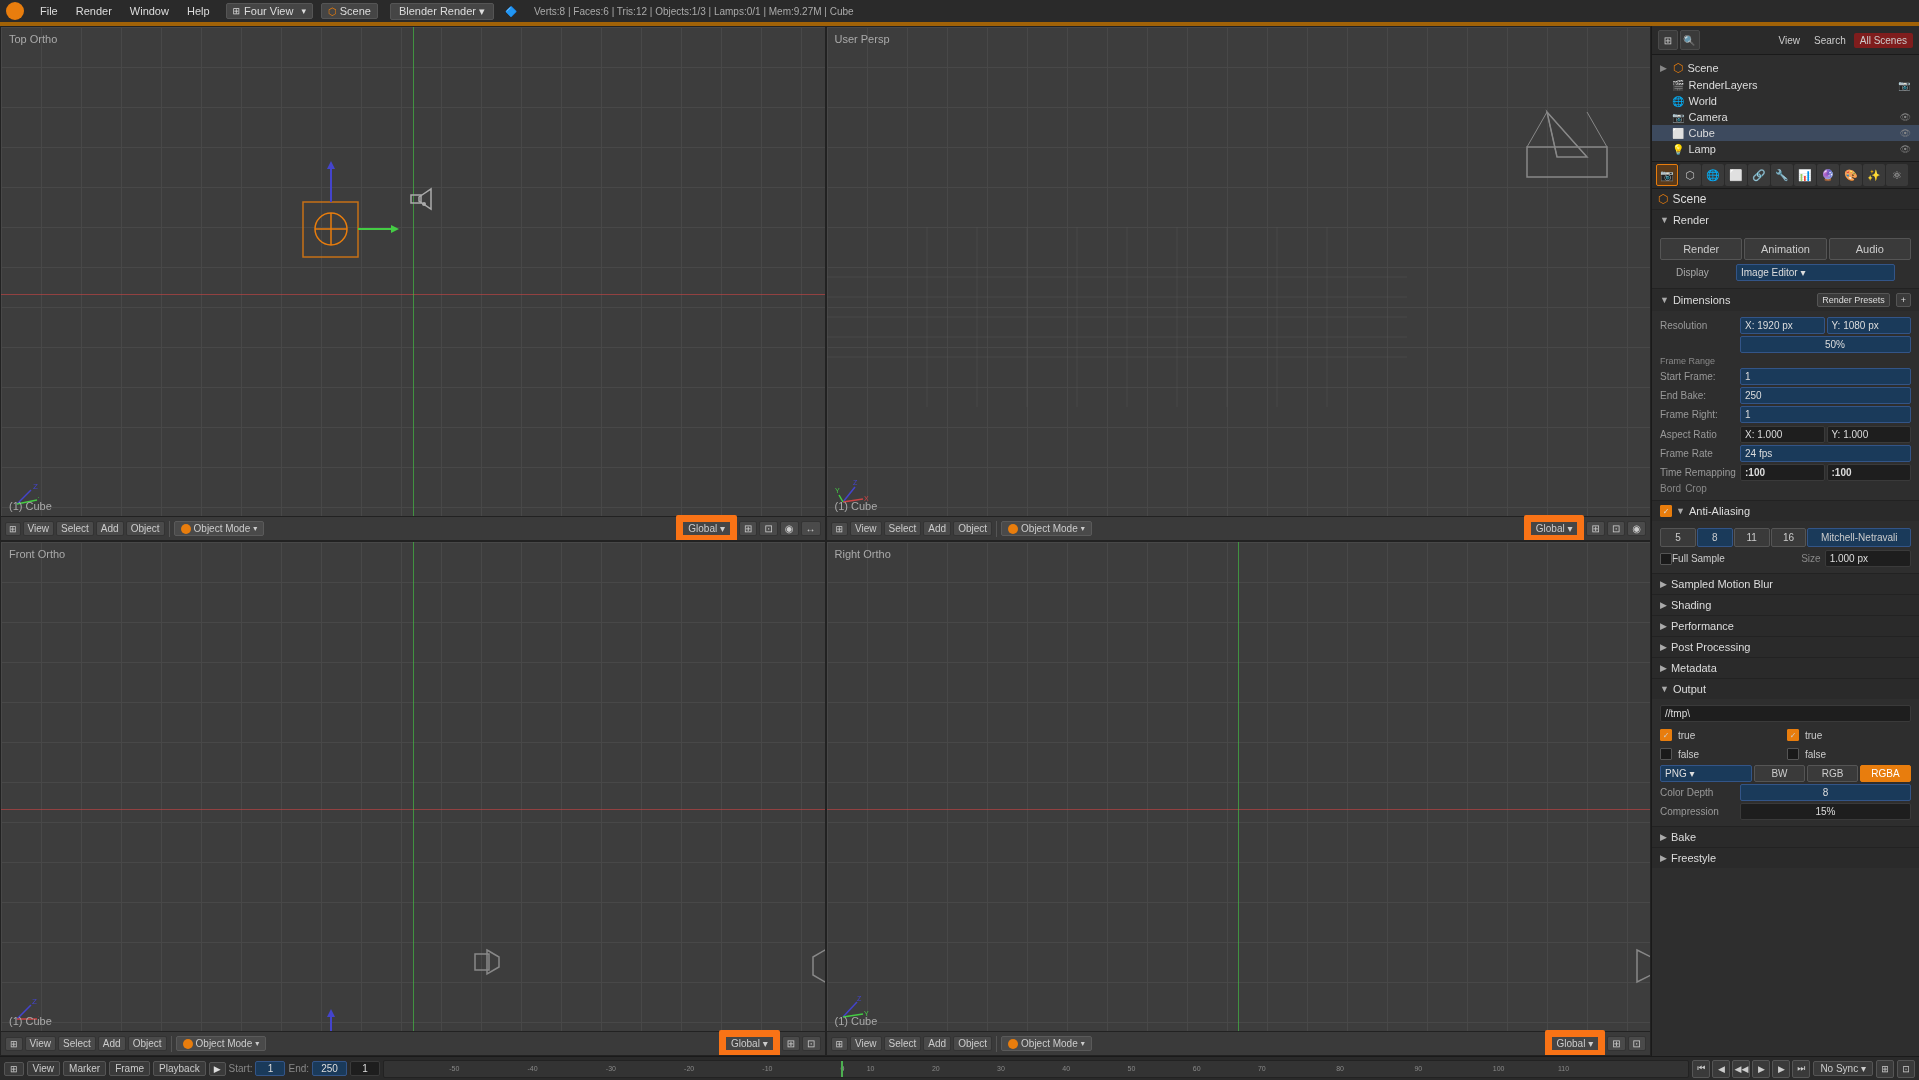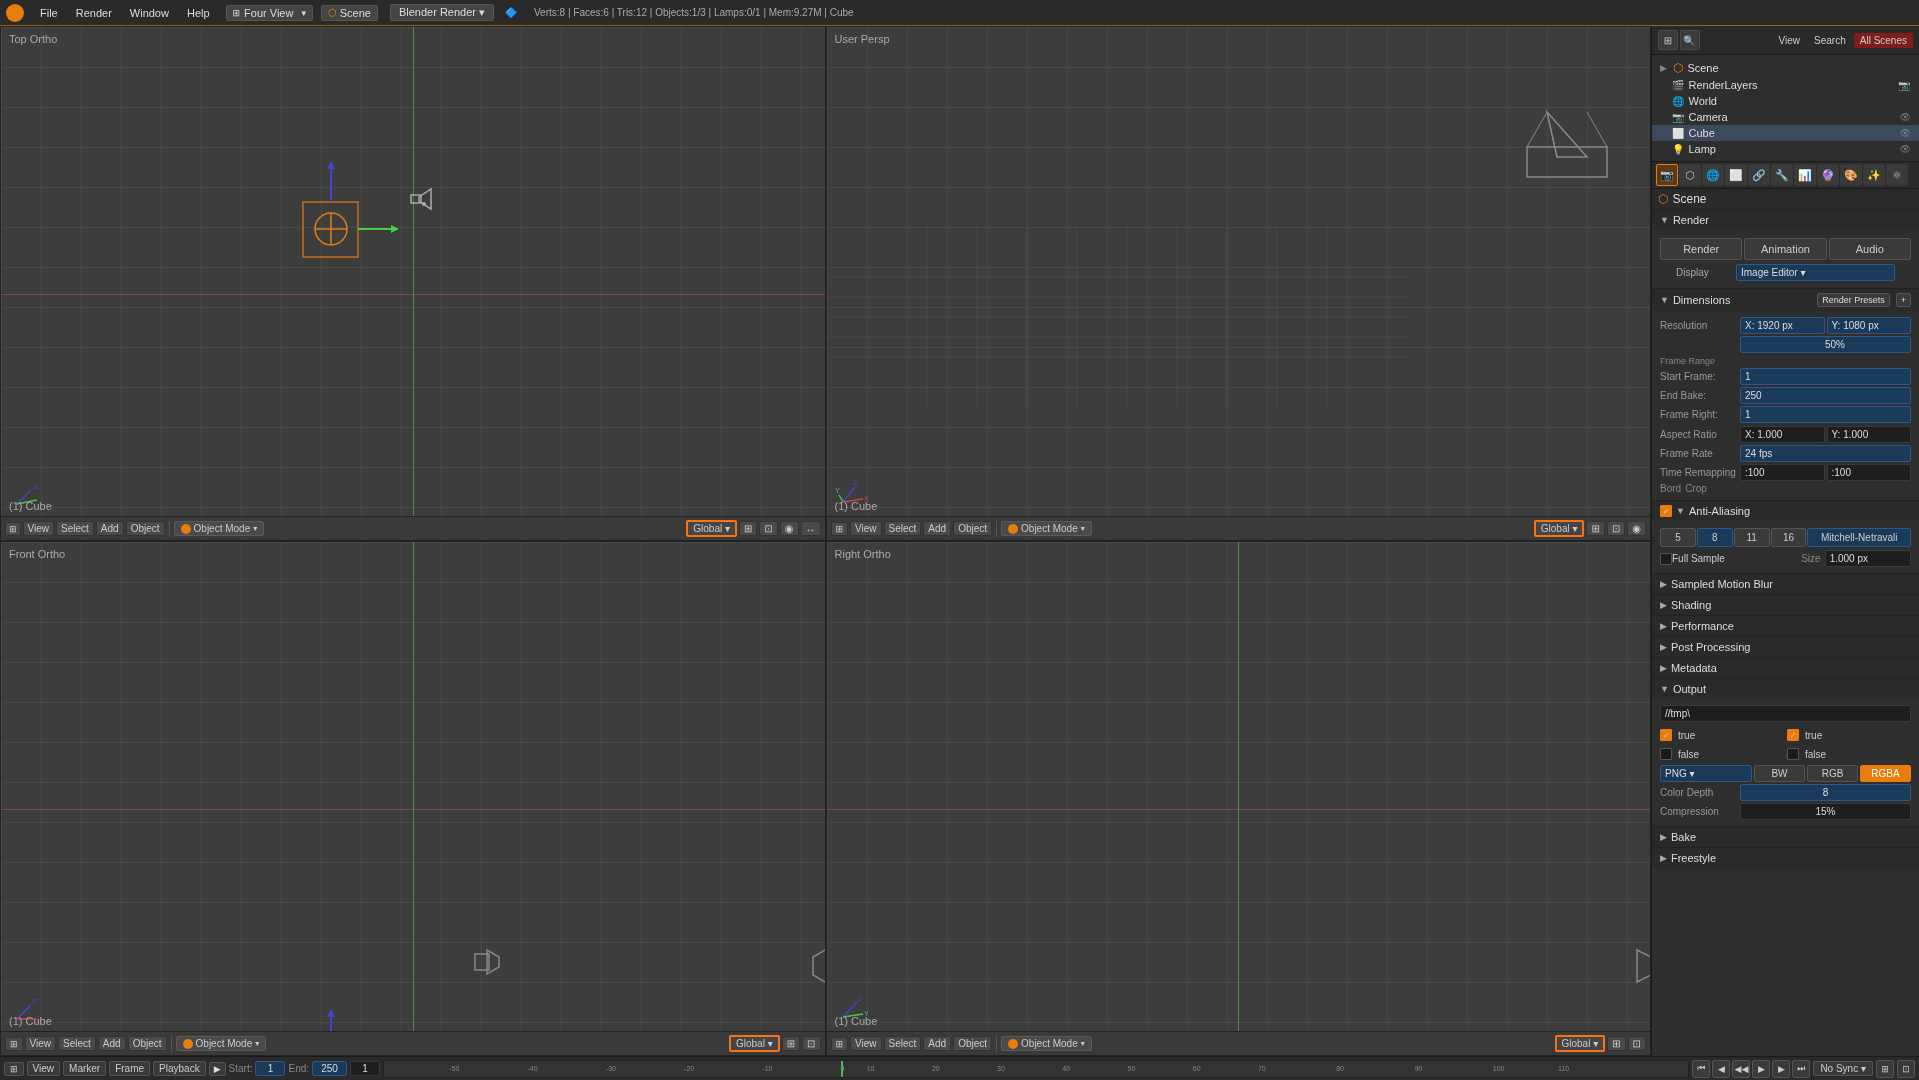--- a/index.html
+++ b/index.html
@@ -22,7 +22,7 @@
       align-items: center;
       padding: 0 6px;
       gap: 8px;
-      border-bottom: 1px solid #a16207;
+      border-bottom: 4px solid #a16207;
       position: relative;
       z-index: 100;
     }

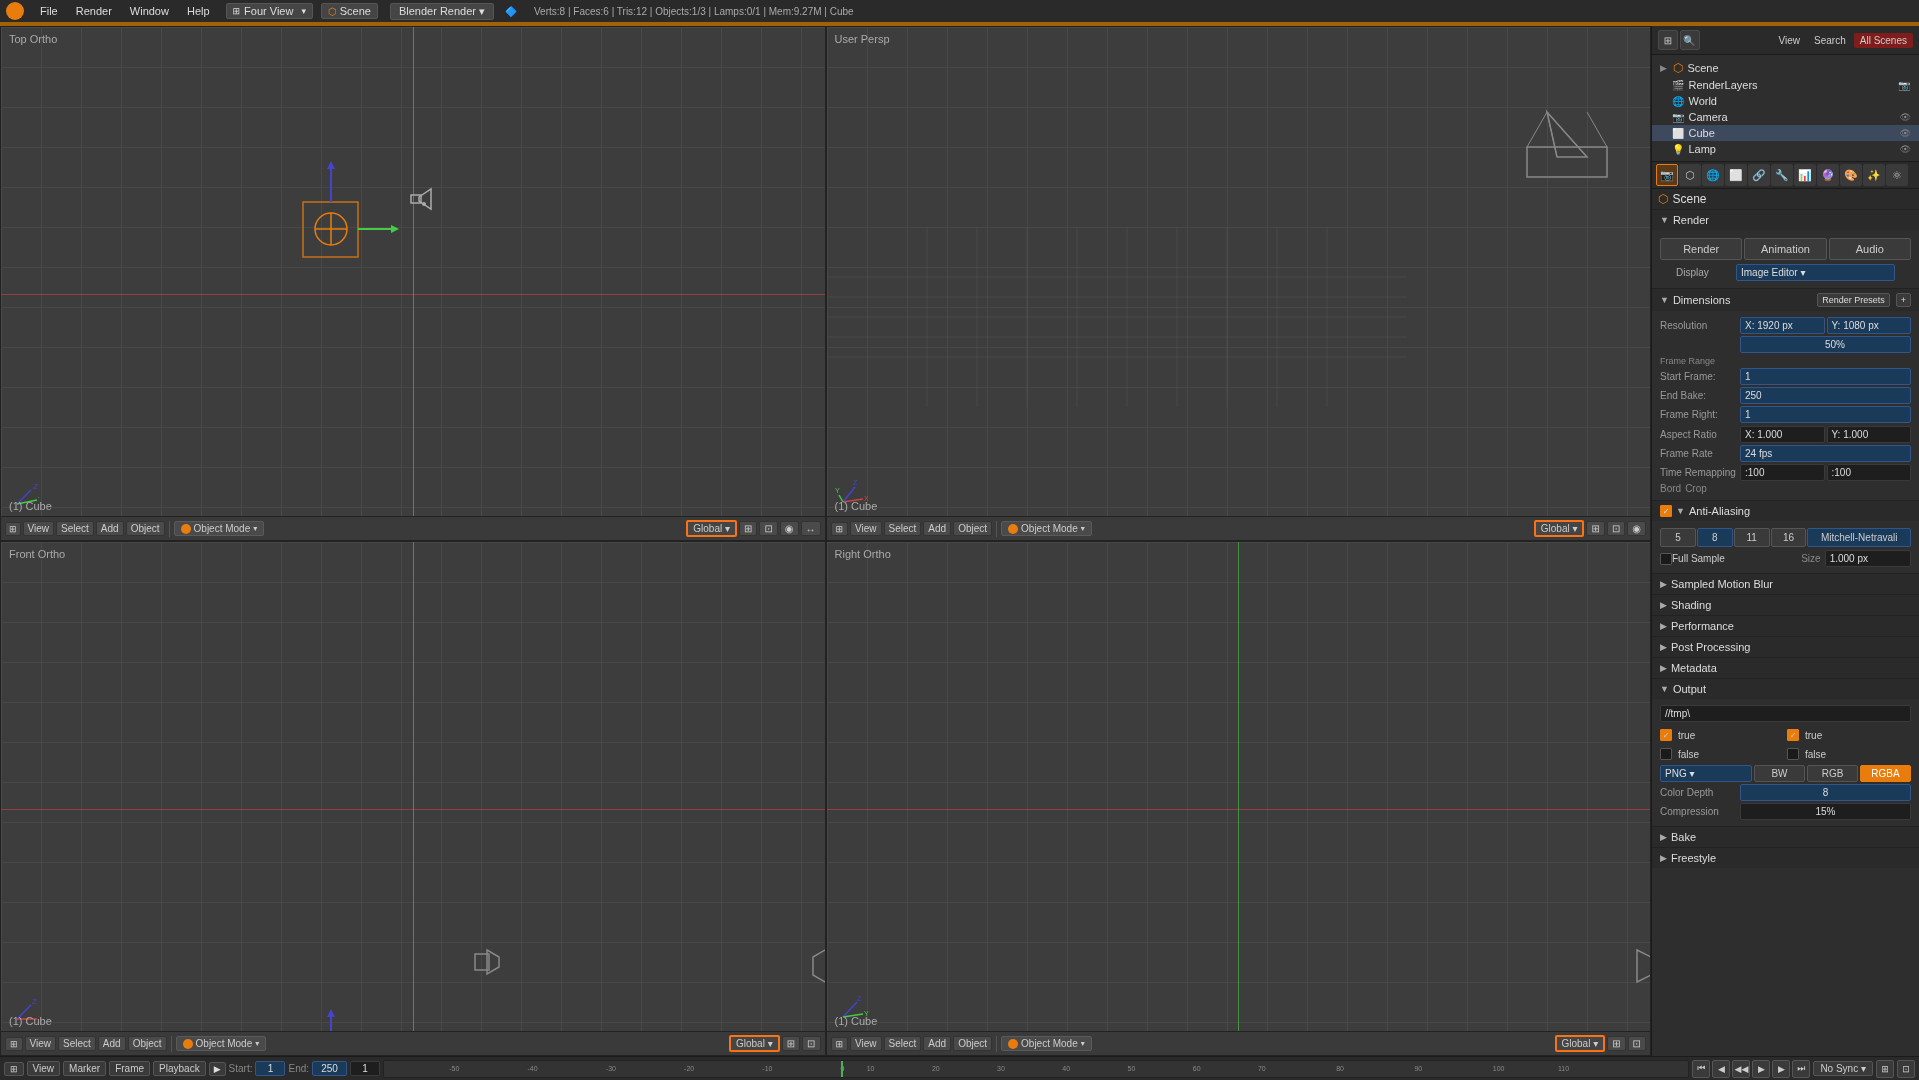--- a/index.html
+++ b/index.html
@@ -929,7 +929,7 @@
           </div>
           <div class="field-row">
             <span class="field-label">Time Remapping</span>
-            <div style="display:flex; gap:2px; flex:1;">
+            <div style="display:flex; gap:2px; flex:1;font-weight:bold;">
               <div class="field-value">:100</div>
               <div class="field-value">:100</div>
             </div>

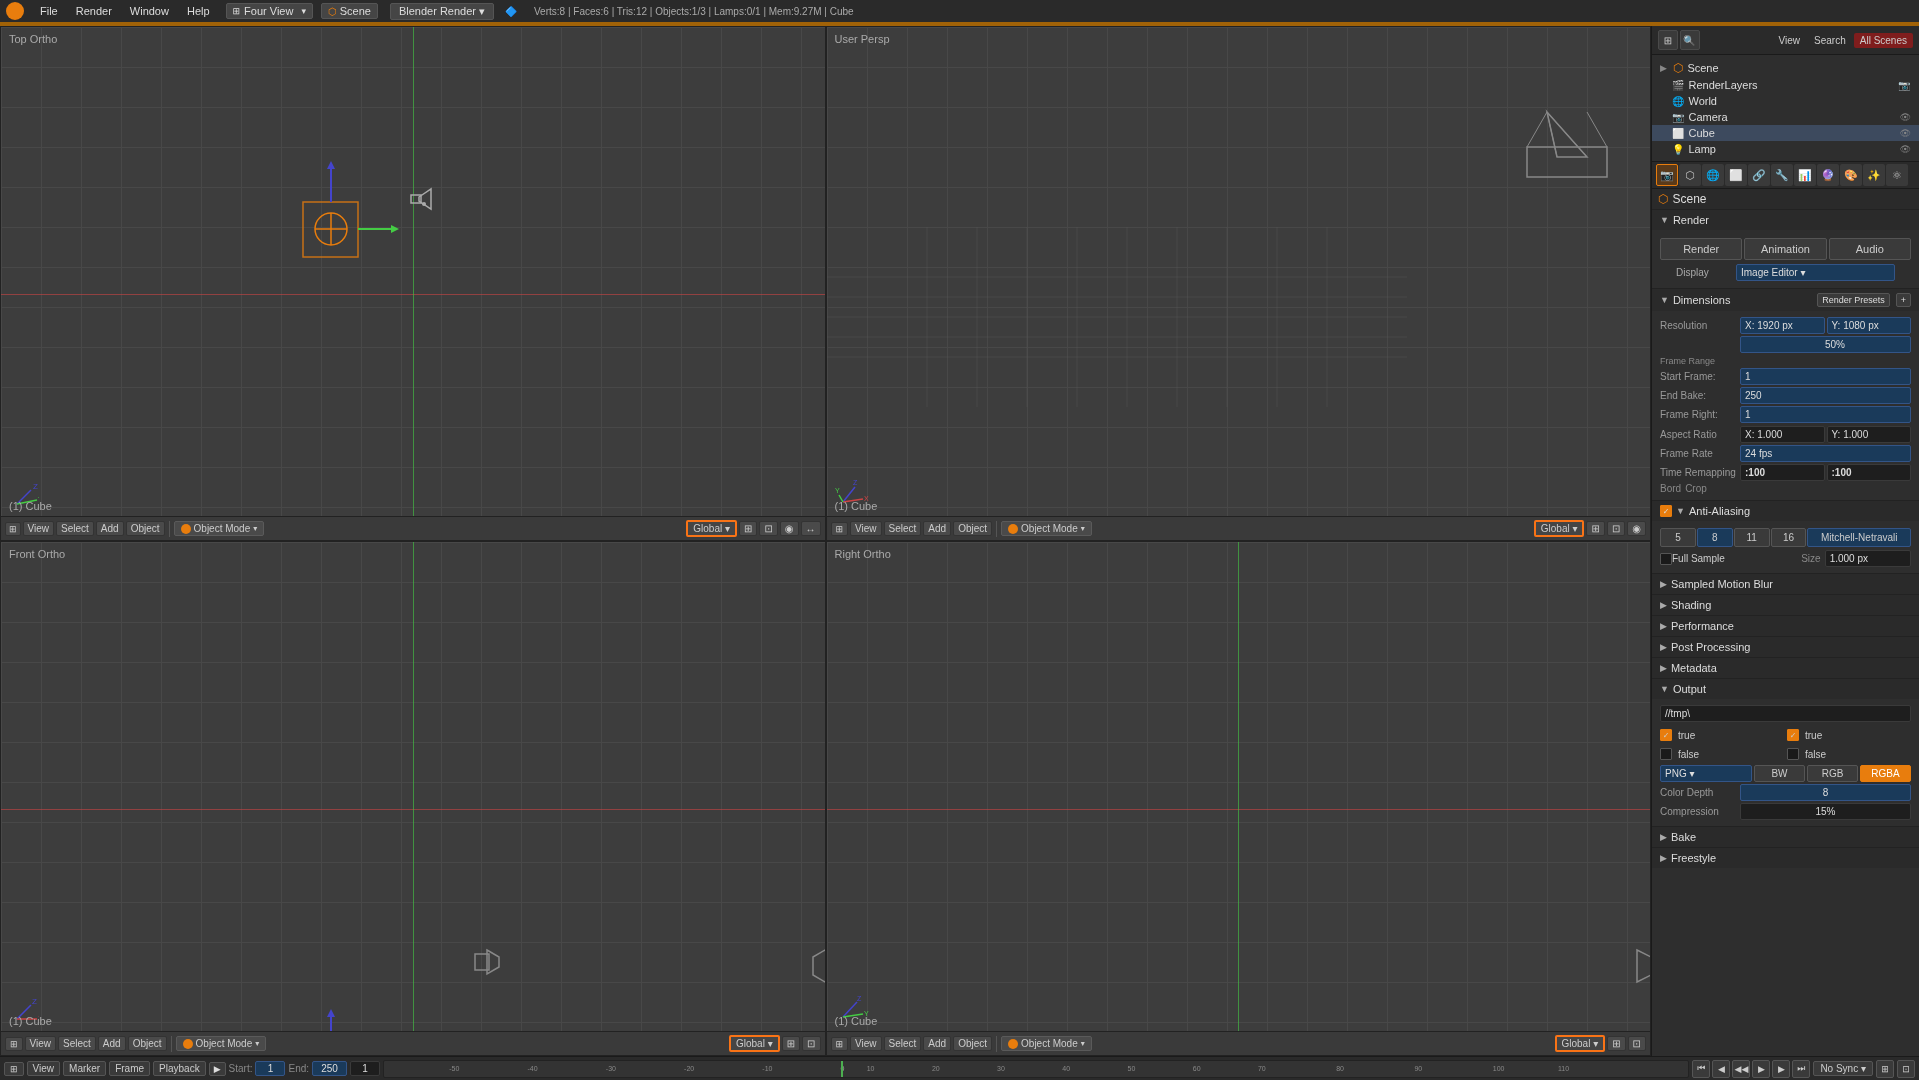--- a/index.html
+++ b/index.html
@@ -194,7 +194,7 @@
     }
     .vt-global {
       background: #454545;
-      border: 2px solid #f97316;
+      border: 7px solid #f97316;
       padding: 1px 5px;
       color: #ccc;
       font-size: 10px;

